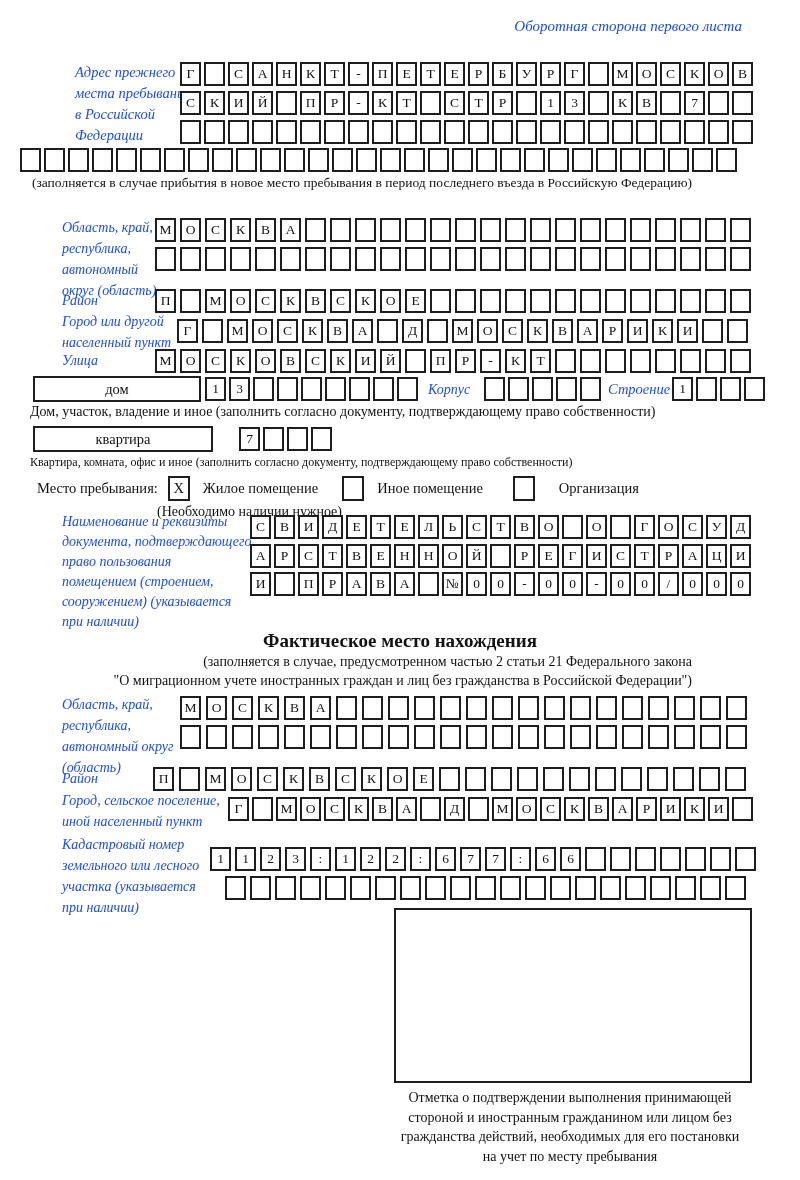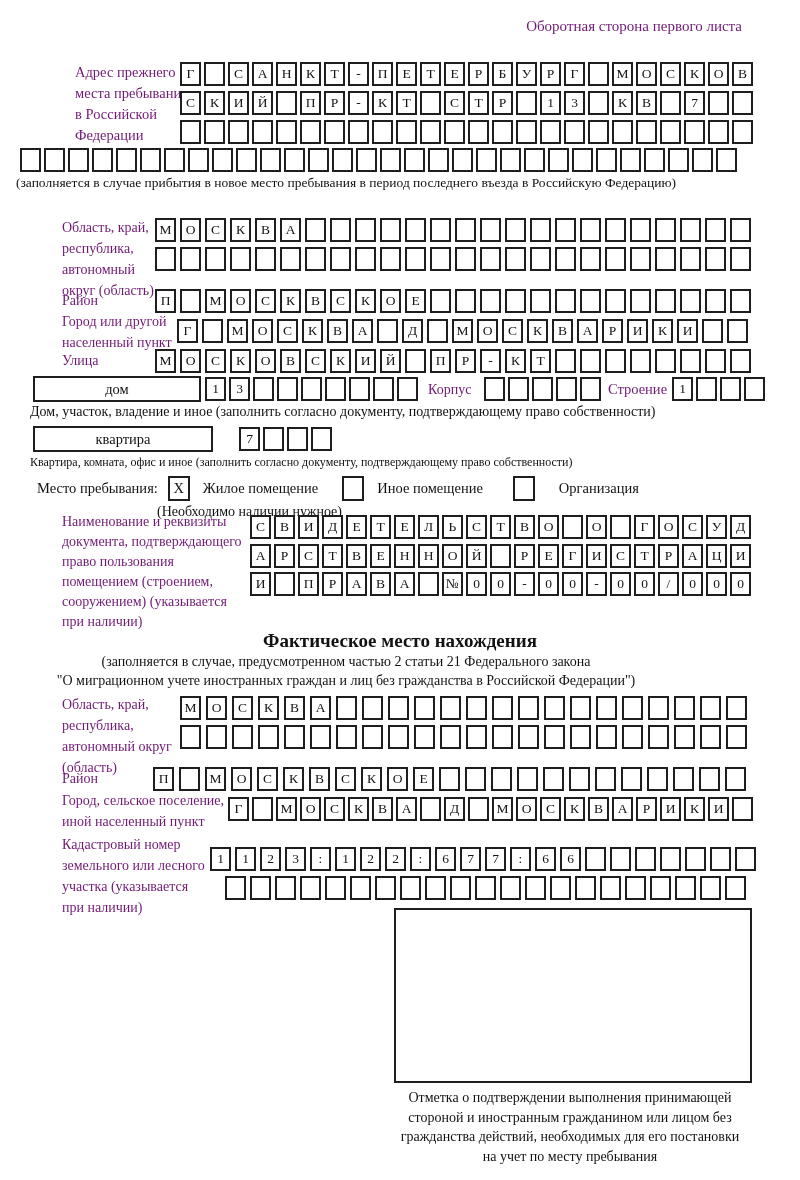--- a/index.html
+++ b/index.html
@@ -5,7 +5,7 @@
   html,body{margin:0;padding:0;background:#fff;}
   #page{position:relative;width:800px;height:1180px;background:#fff;
         font-family:"Liberation Serif","DejaVu Serif",serif;color:#121212;overflow:hidden;}
-  .lab{position:absolute;font-size:14px;line-height:21px;color:#701a75;}
+  .lab{position:absolute;font-size:14px;line-height:21px;color:#1d4ed8;font-style:italic;}
   .cap{position:absolute;font-size:13.5px;color:#121212;}
   .center{left:0;width:692px;text-align:center;}
   .titleb{position:absolute;left:0;width:800px;text-align:center;font-weight:bold;}

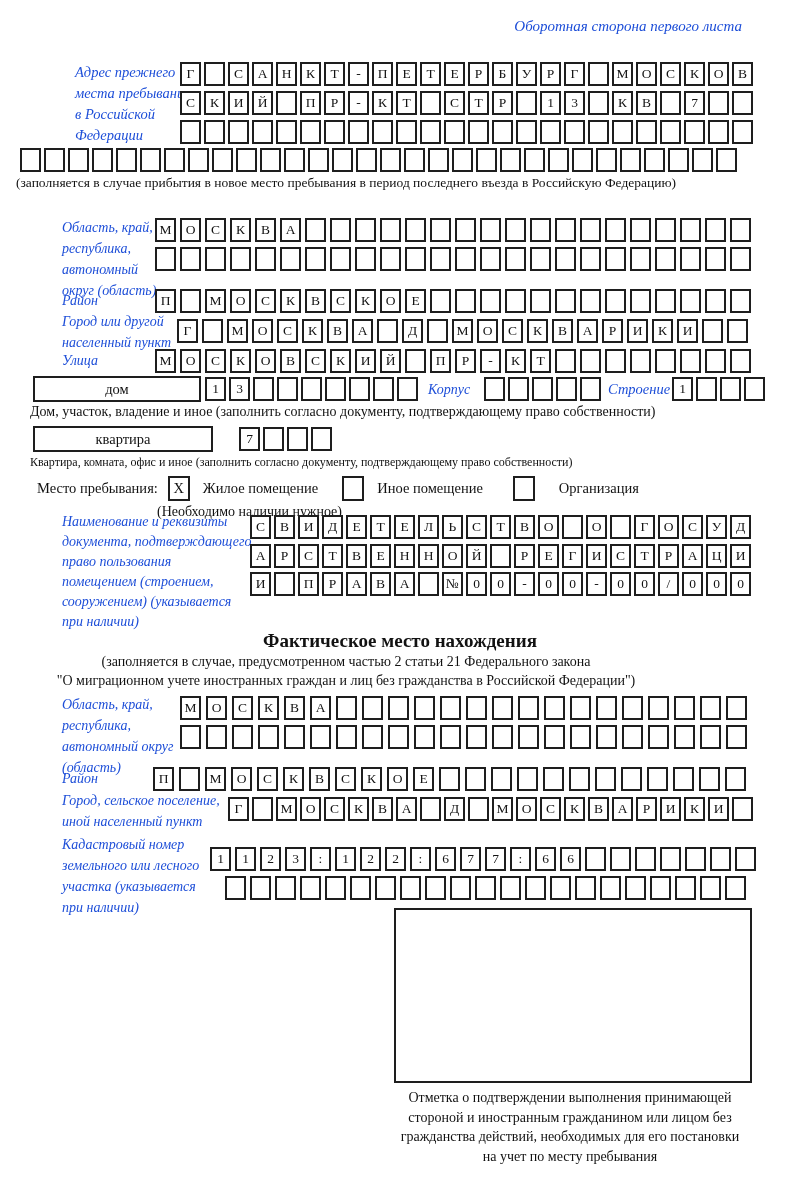--- a/index.html
+++ b/index.html
@@ -7,7 +7,7 @@
         font-family:"Liberation Serif","DejaVu Serif",serif;color:#121212;overflow:hidden;}
   .lab{position:absolute;font-size:14px;line-height:21px;color:#1d4ed8;font-style:italic;}
   .cap{position:absolute;font-size:13.5px;color:#121212;}
-  .center{left:0;width:692px;text-align:center;}
+  .center{left:0;width:692px;text-align:right;}
   .titleb{position:absolute;left:0;width:800px;text-align:center;font-weight:bold;}
   .row{position:absolute;display:flex;}
   .cell{box-sizing:border-box;flex:none;width:21px;height:24px;border:2px solid #1e1e1e;

